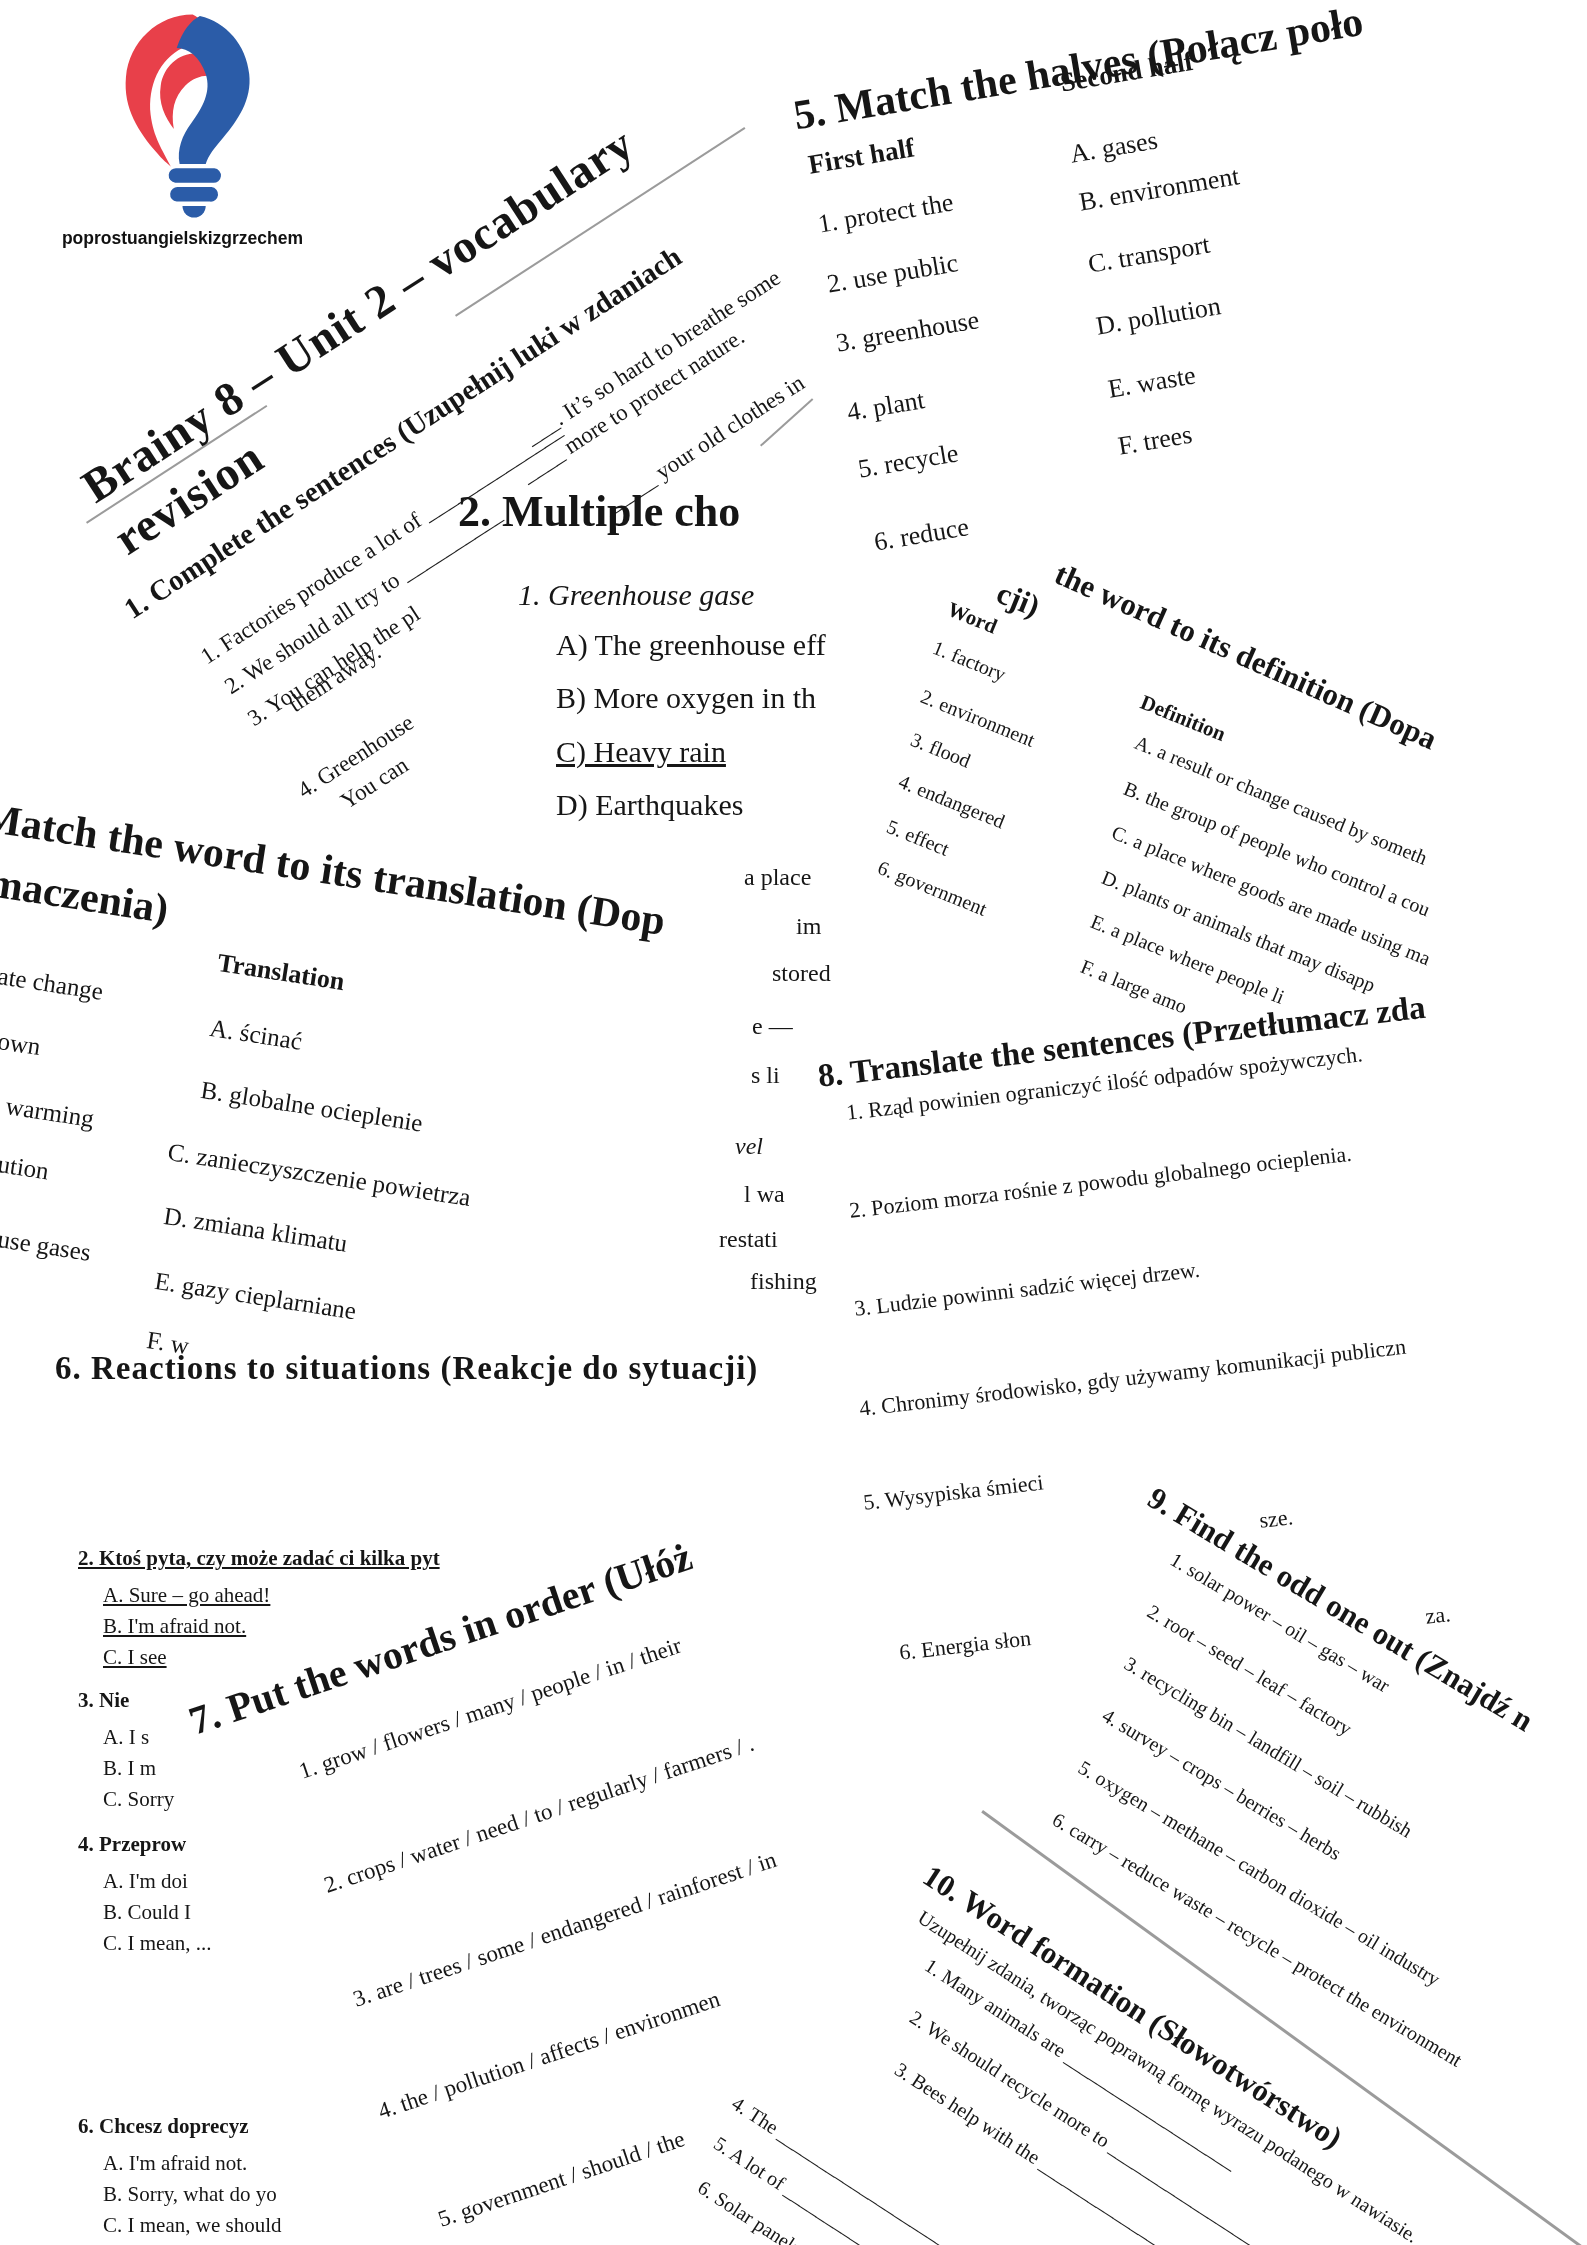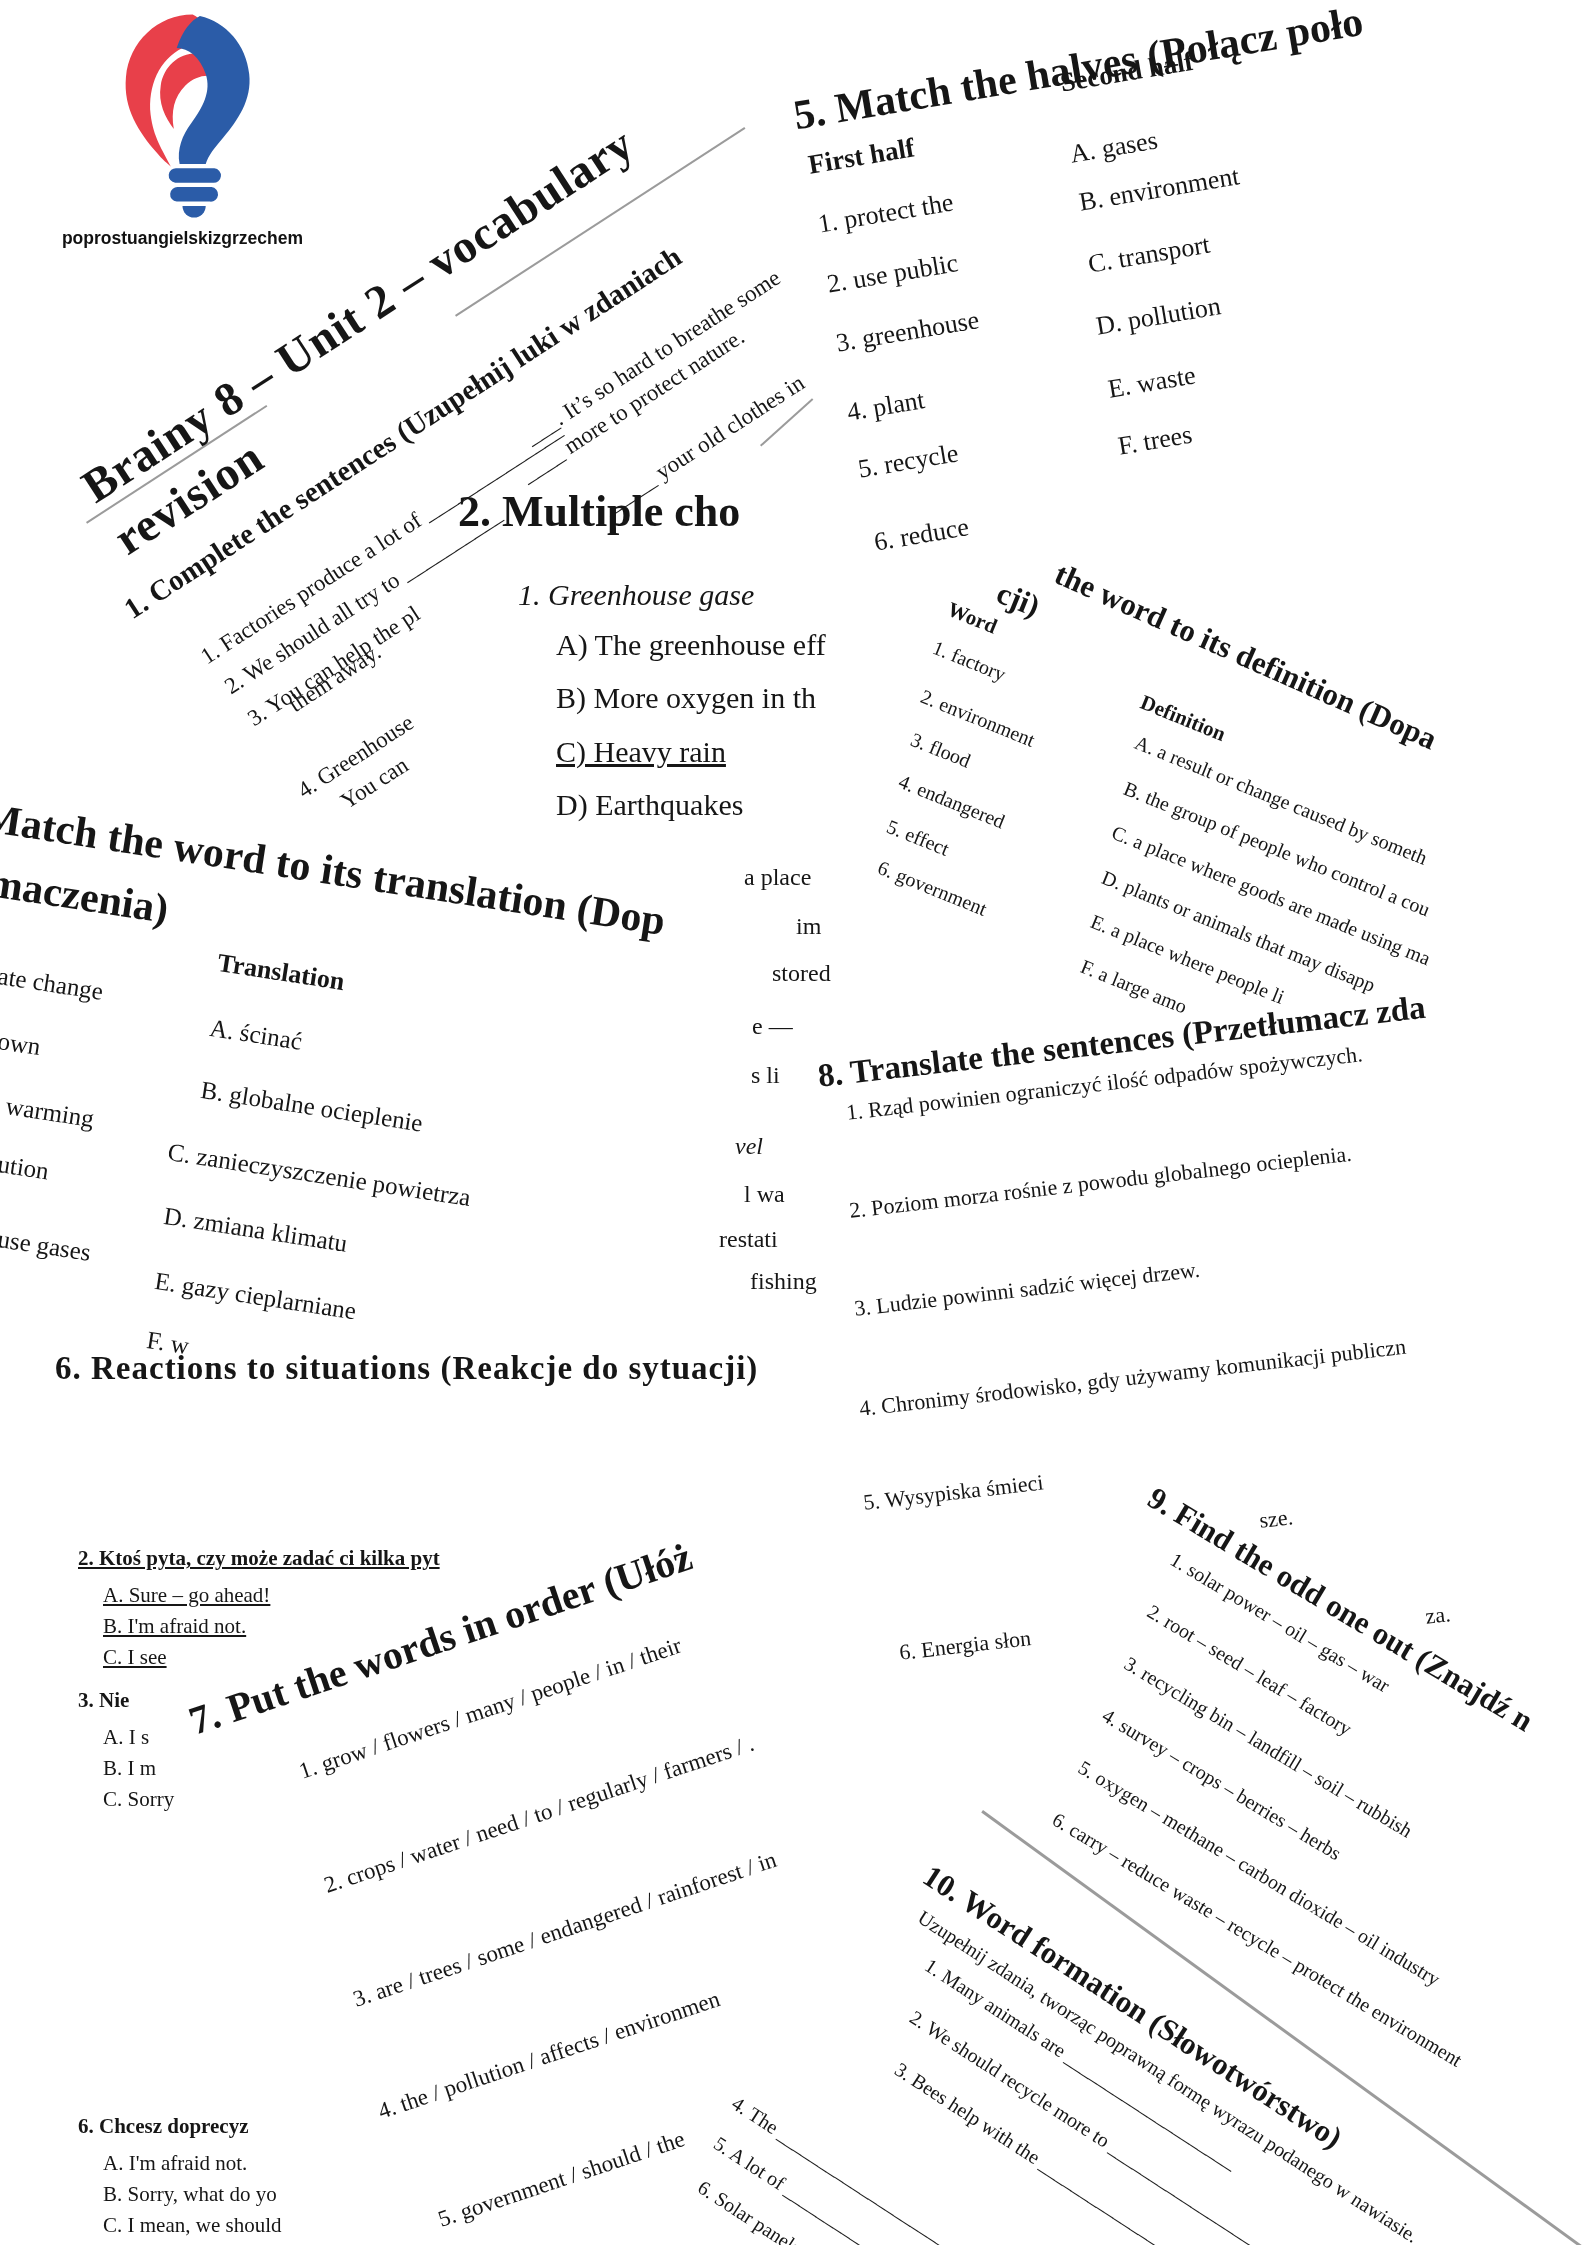--- a/index.html
+++ b/index.html
@@ -168,6 +168,12 @@
     <div class="o-s6">B. I m</div>
     <div class="o-s6">C. Sorry</div>
   </div>
+  <div class="abs s6-item" style="left:78px;top:1832px;">
+    <div class="q-s6">4.  Przeprow</div>
+    <div class="o-s6">A. I'm doi</div>
+    <div class="o-s6">B. Could I</div>
+    <div class="o-s6">C. I mean, ...</div>
+  </div>
   <div class="abs s6-item" style="left:78px;top:2114px;">
     <div class="q-s6">6.  Chcesz doprecyz</div>
     <div class="o-s6">A. I'm afraid not.</div>

